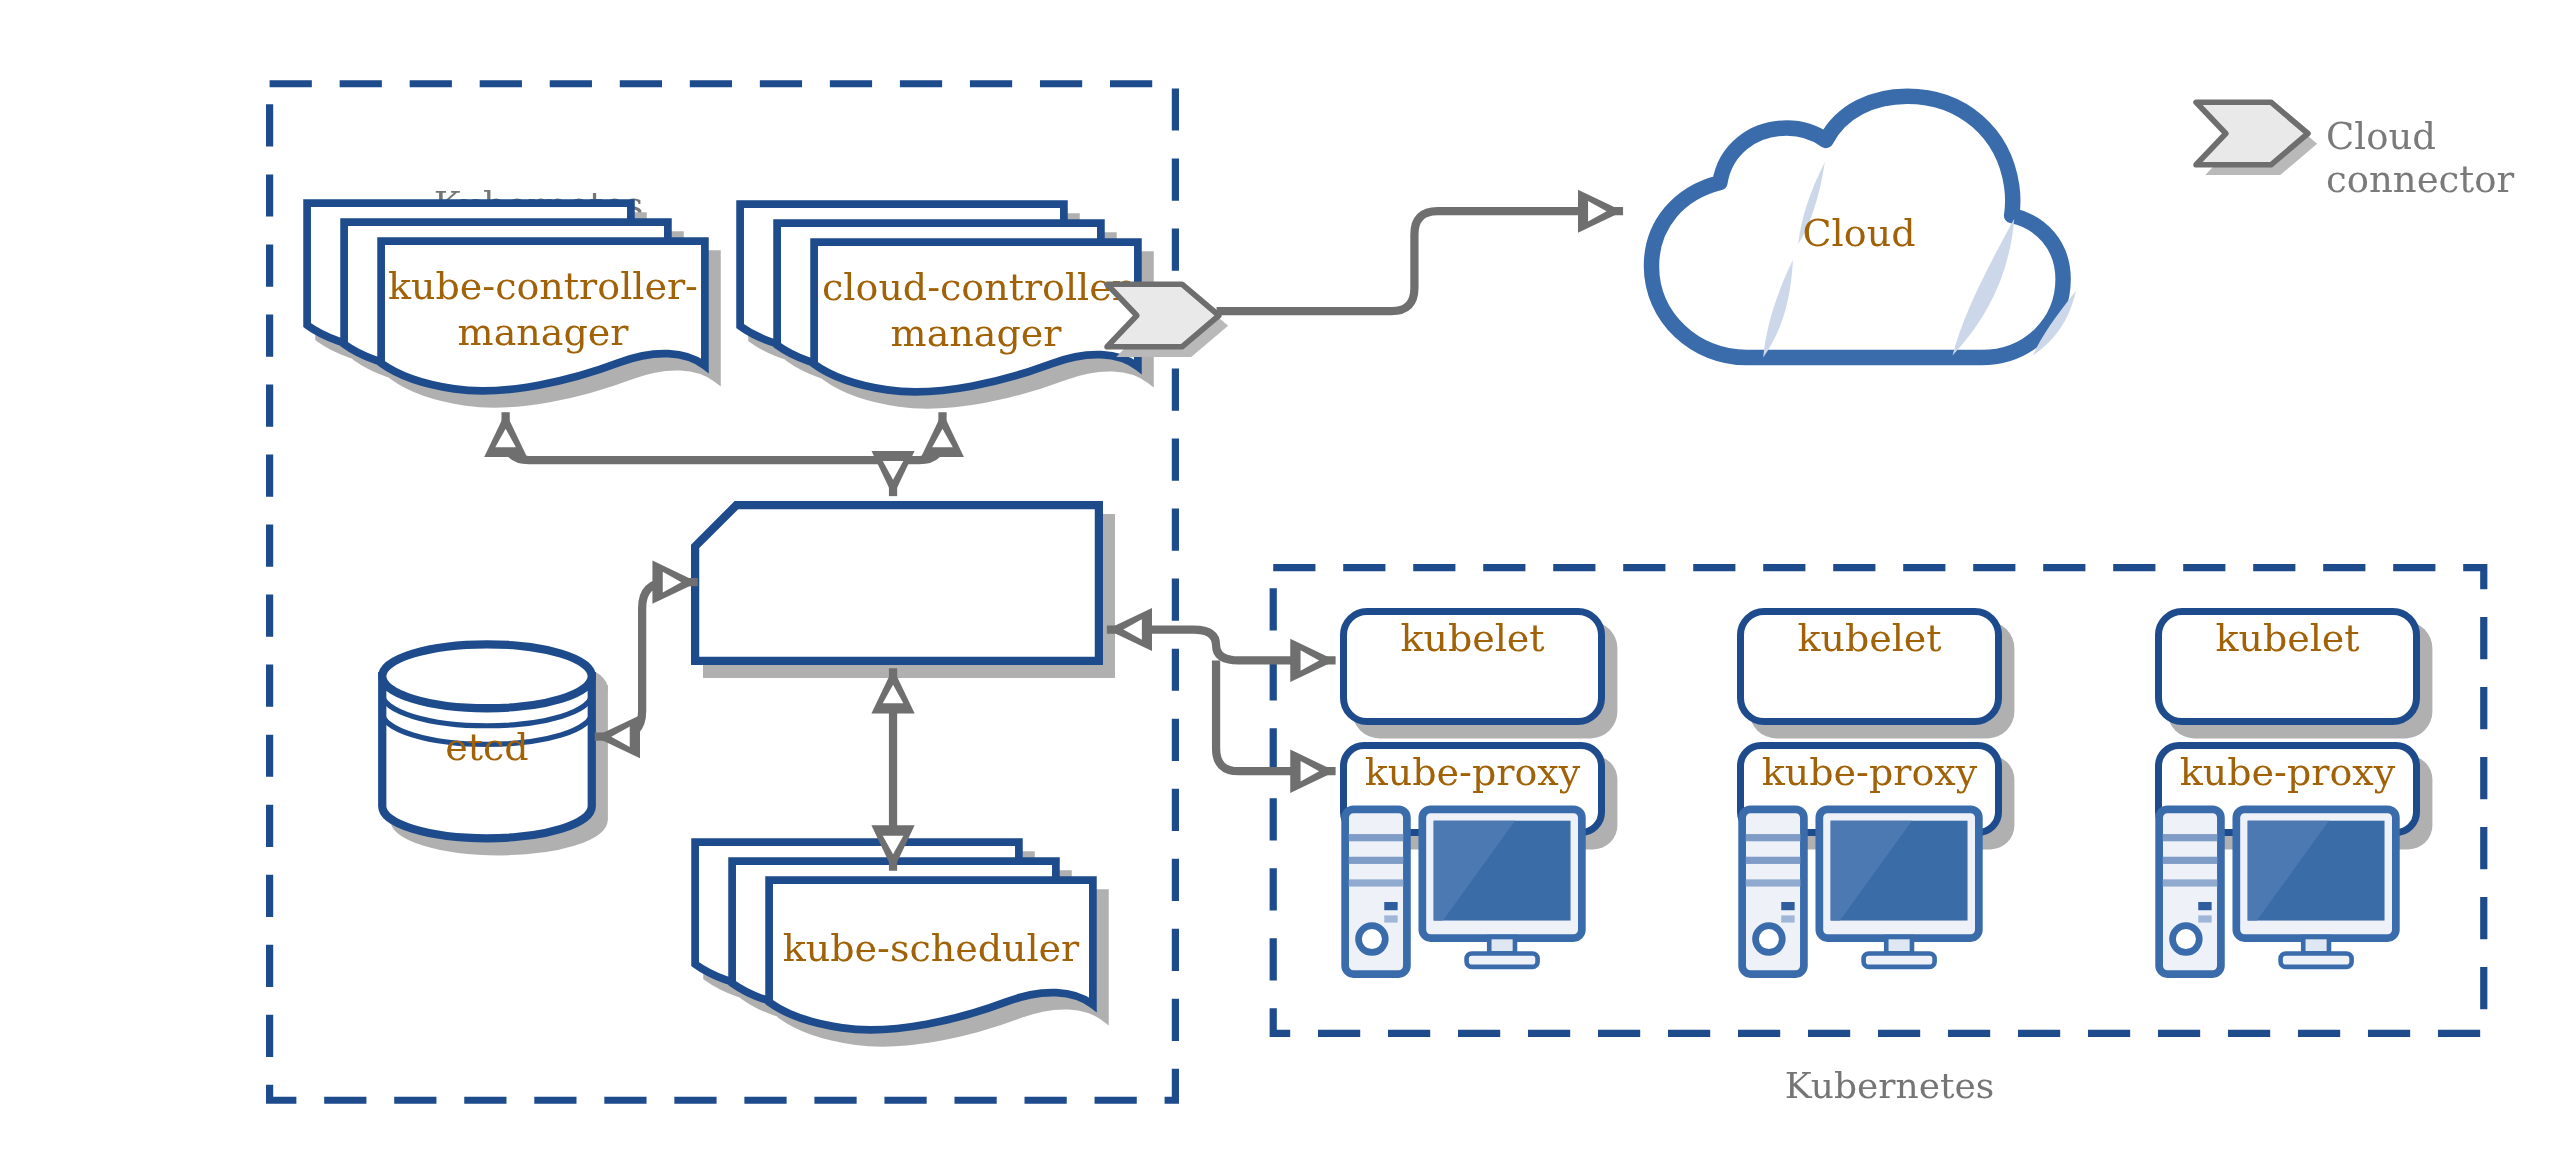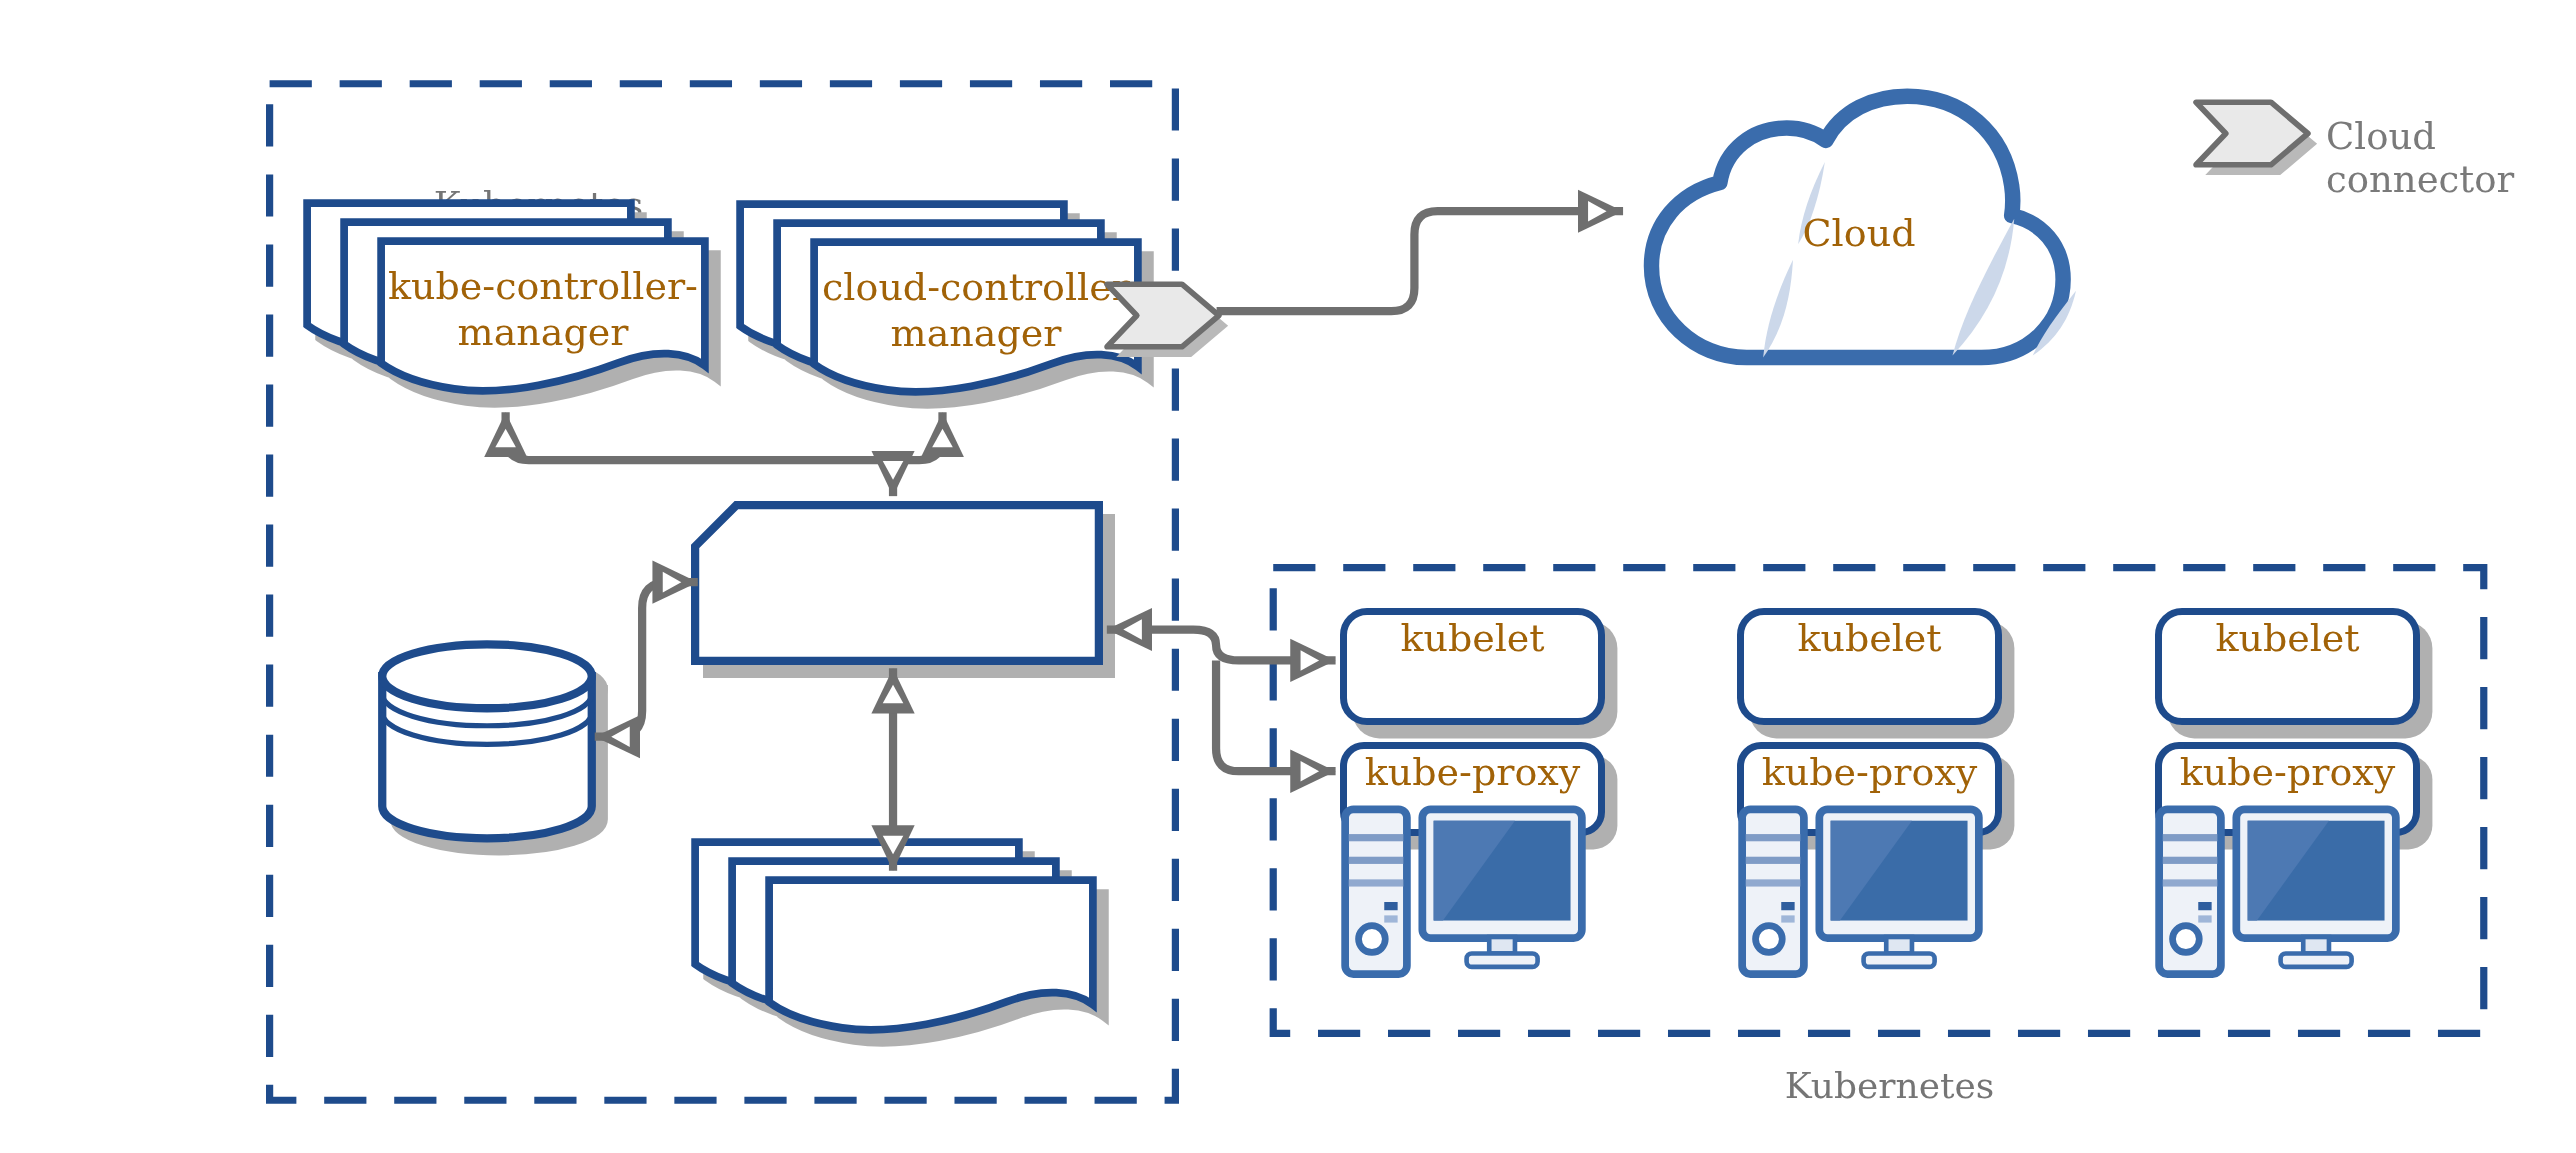--- a/index.html
+++ b/index.html
@@ -93,6 +93,9 @@
     <path d="M 12,148 A 203,62 0 0 0 418,148" fill="none" stroke="#1e4b8c" stroke-width="10"></path>
     <ellipse cx="215" cy="78" rx="203" ry="62" fill="#ffffff" stroke="#1e4b8c" stroke-width="16"></ellipse>
   </svg>
+  <div class="abs node-label label-overlay" style="left:376px;top:685px;width:222px;height:124px;">
+    <div>etcd</div>
+  </div>
 
   <div class="doc-stack" style="left:691px;top:838px;width:417px;height:216px;">
     <svg class="doc-layer shadowed" style="left:0;top:0;" width="332" height="157" viewBox="0 0 645 305">

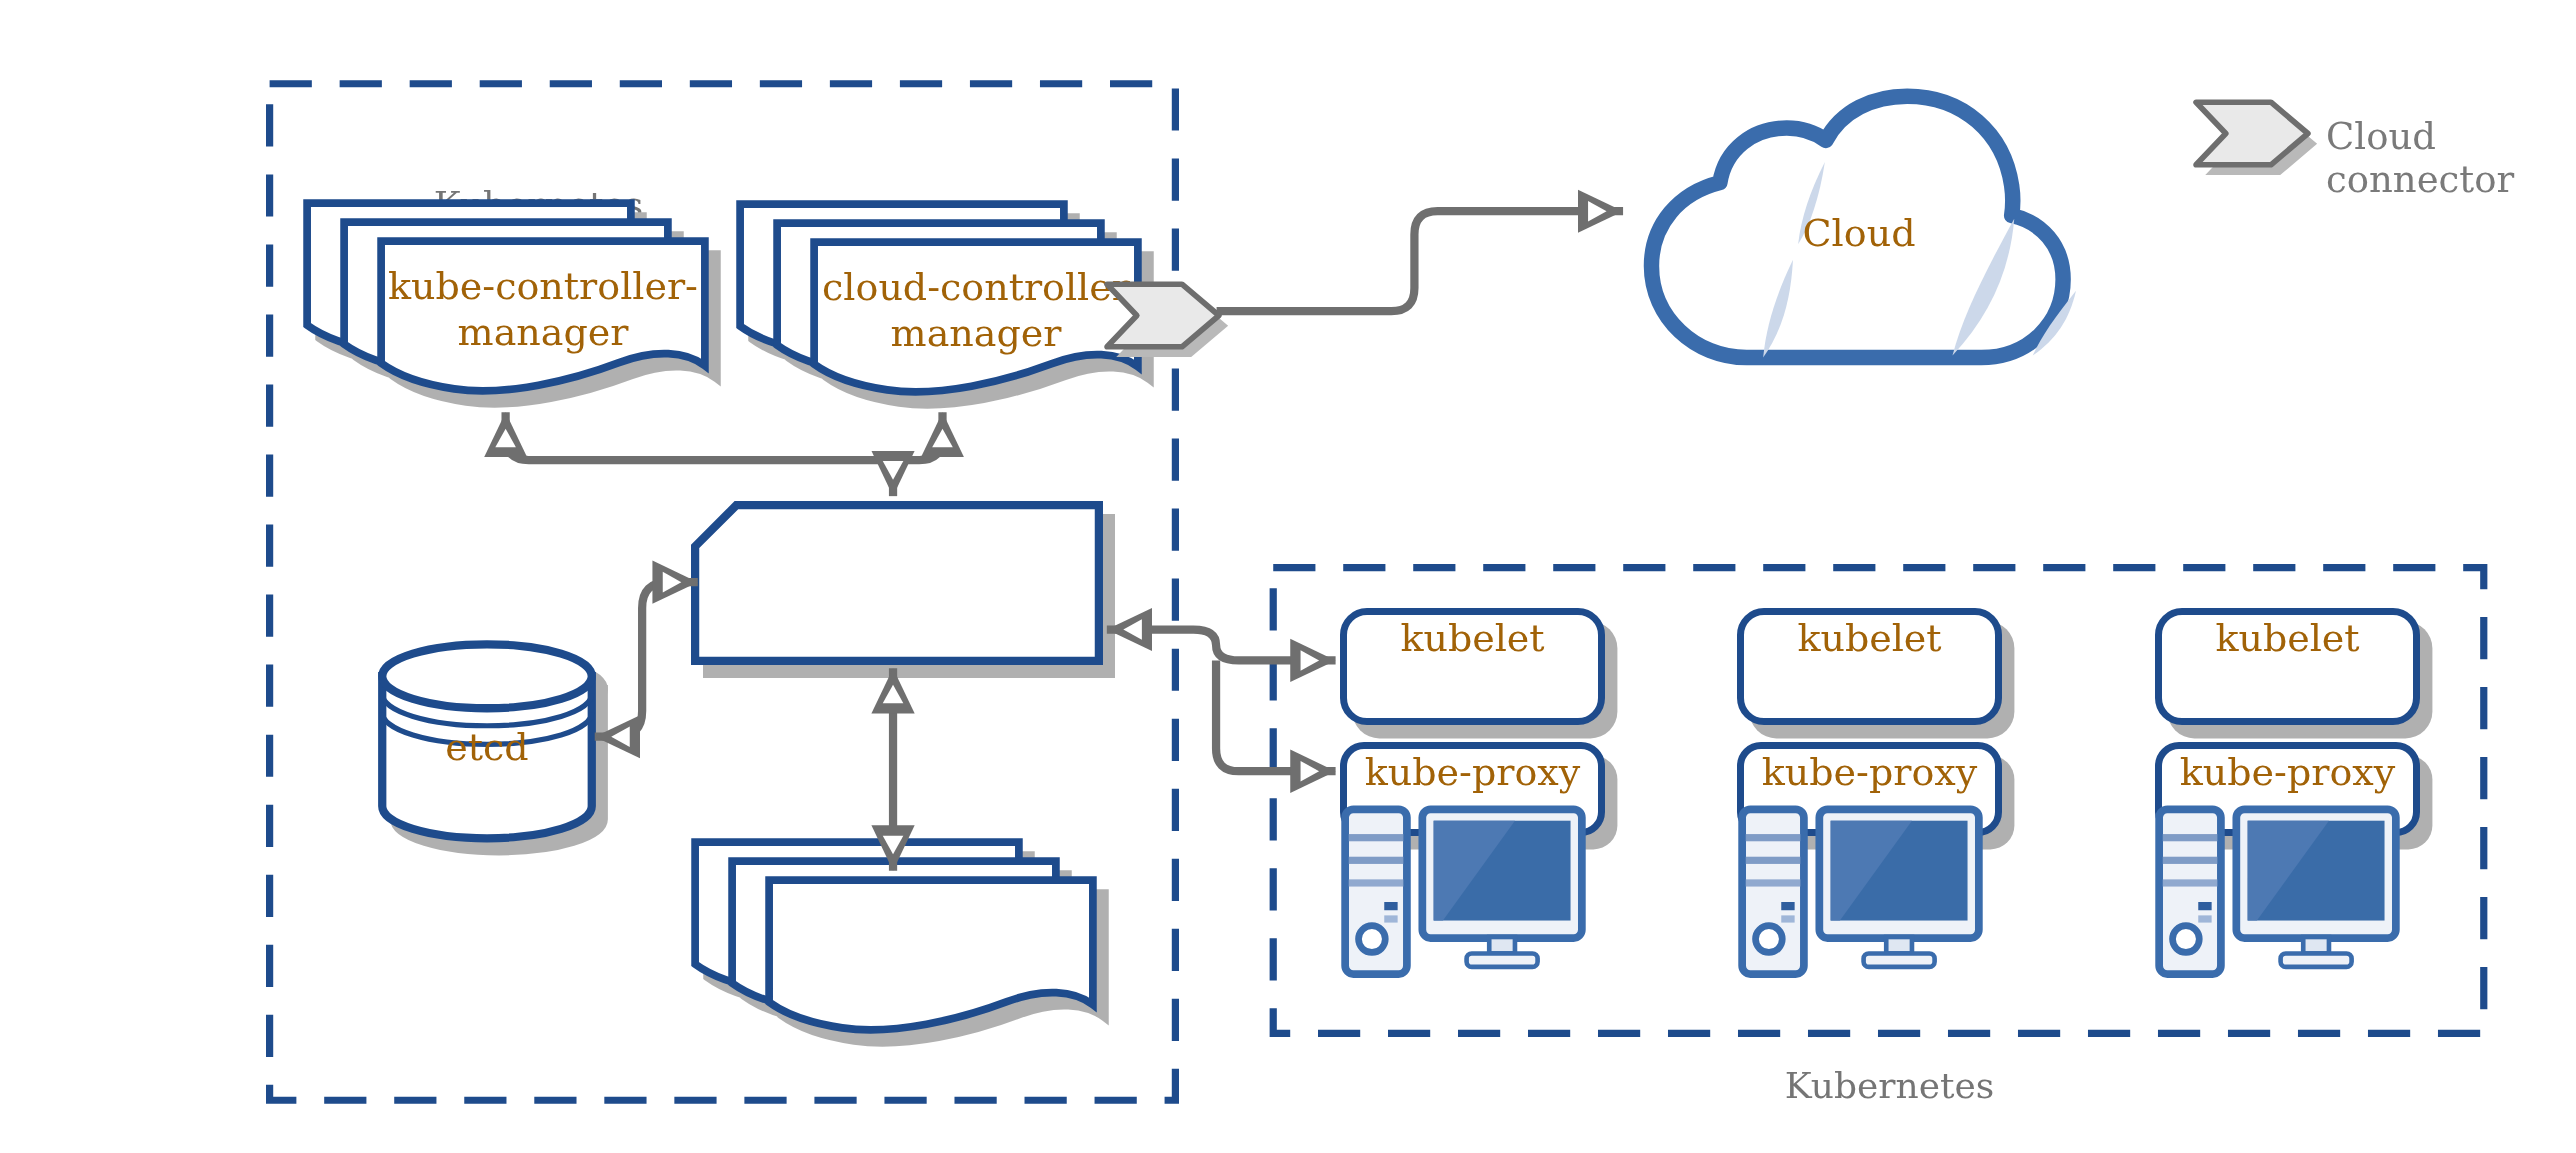--- a/index.html
+++ b/index.html
@@ -107,6 +107,9 @@
     <svg class="doc-layer shadowed" style="left:74px;top:38px;" width="332" height="157" viewBox="0 0 645 305">
       <path d="M 8,8 H 637 V 250 C 600,222 540,218 470,244 C 380,278 250,310 150,295 C 95,287 45,272 8,245 Z" fill="#ffffff" stroke="#1e4b8c" stroke-width="15"></path>
     </svg>
+    <div class="abs node-label label-overlay" style="left:74px;top:38px;width:332px;height:144px;">
+      <div>kube-scheduler</div>
+    </div>
   </div>
 
   <svg class="abs" style="left:1623px;top:90px;" width="466" height="283" viewBox="0 0 905 550">

